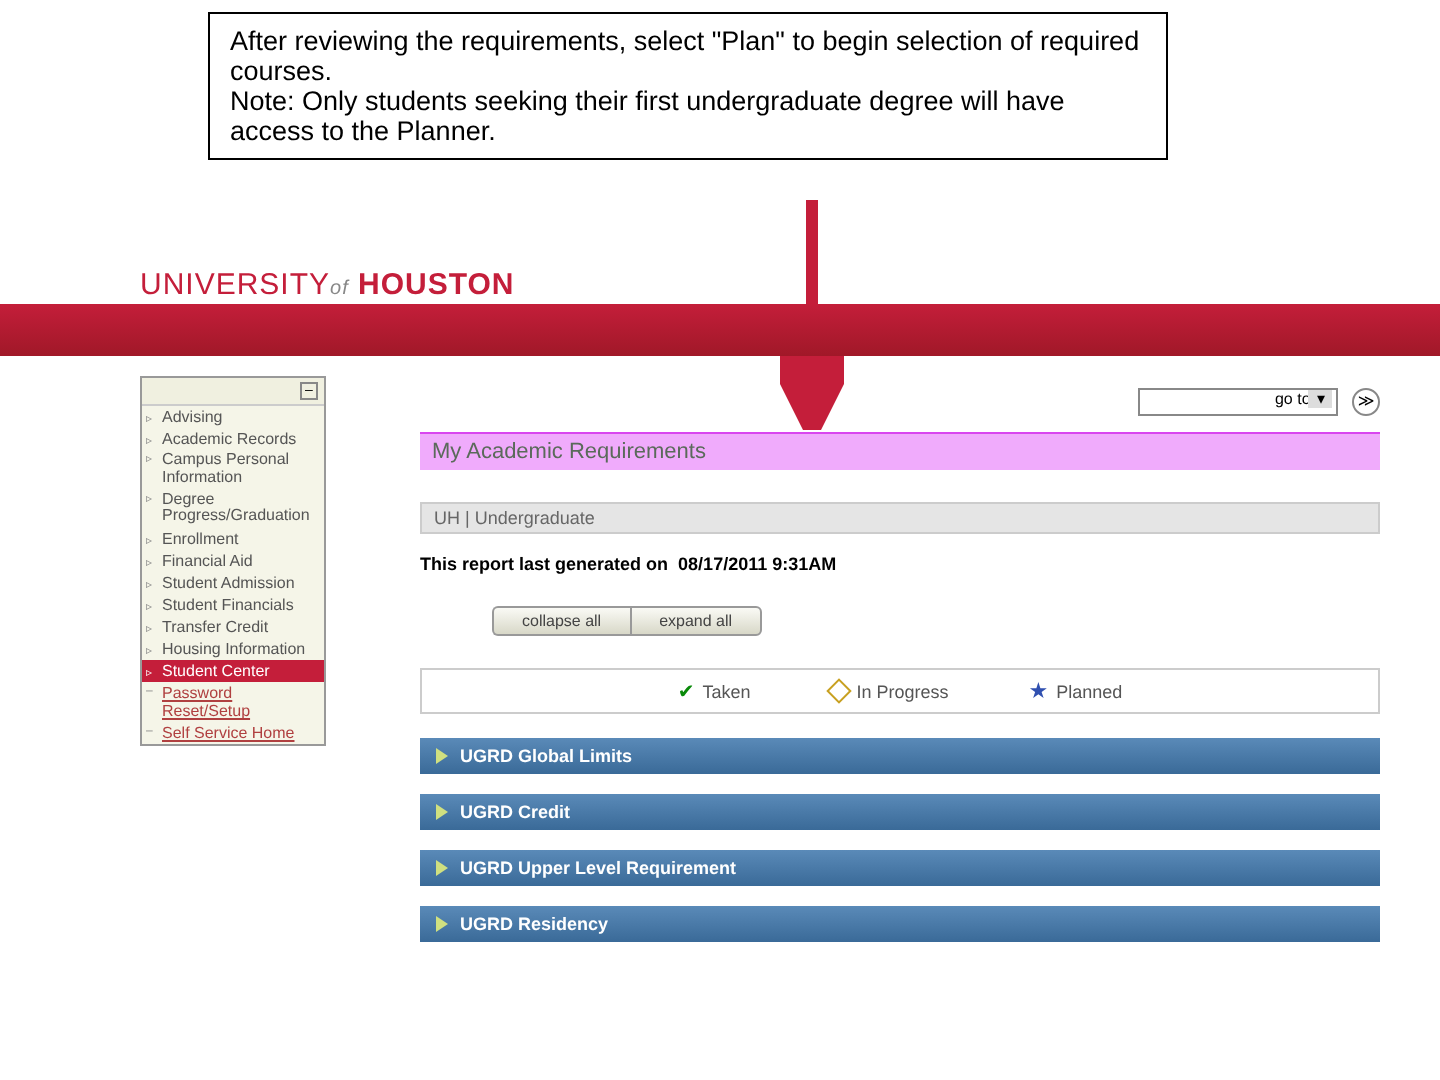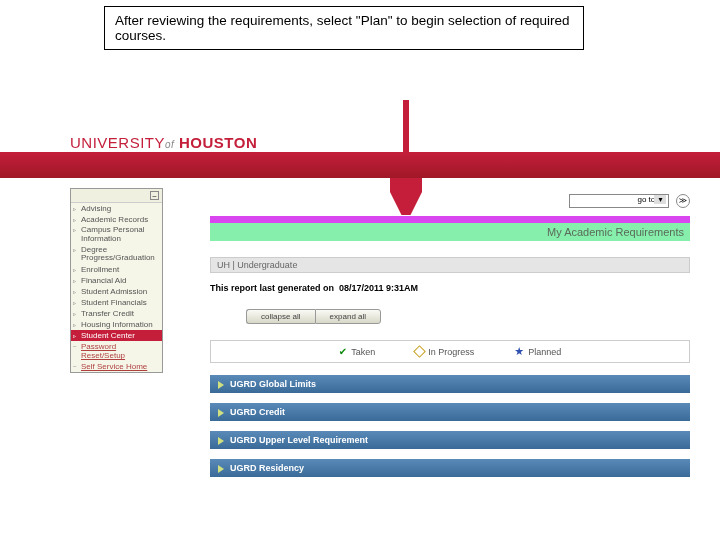--- a/index.html
+++ b/index.html
@@ -107,6 +107,7 @@
 
 <div class="instruction-box">
   <span>After reviewing the requirements, select "Plan" to begin selection of required courses.</span><br>
+  <span>Note: Only students seeking their first undergraduate degree will have access to the Planner.</span>
 </div>
 
 <svg class="arrow">

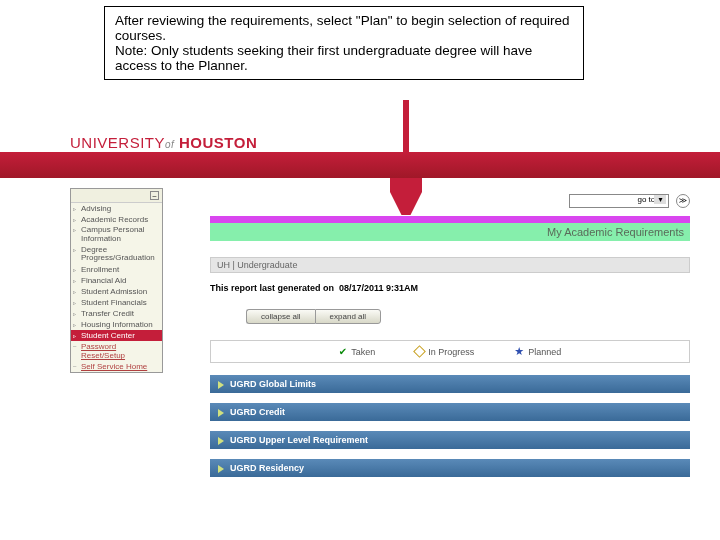--- a/index.html
+++ b/index.html
@@ -65,7 +65,7 @@
   .tab.t3 { background: linear-gradient(#e0f0d8, #b8d8a8); color: #5a7a4a; }
   .tab.t4 { background: linear-gradient(#e8e0f0, #c8b8e0); color: #5a4a8a; border: 1px solid #888; border-bottom: 1px solid #fff; color: #444; font-weight: bold; }
   
-  .section-title-bar { background: #86efac; padding: 3px 6px; color: #5a6a5a; font-size: 11px; margin-bottom: 16px; border-top: 7px solid #d946ef; text-align: right; }
+  .section-title-bar { background: #f0abfc; padding: 3px 6px; color: #5a6a5a; font-size: 11px; margin-bottom: 16px; border-top: 1px solid #d946ef; }
   
   .sub-bar {
     background: #e5e5e5; border: 1px solid #ccc; padding: 2px 6px; color: #666; margin-bottom: 10px;

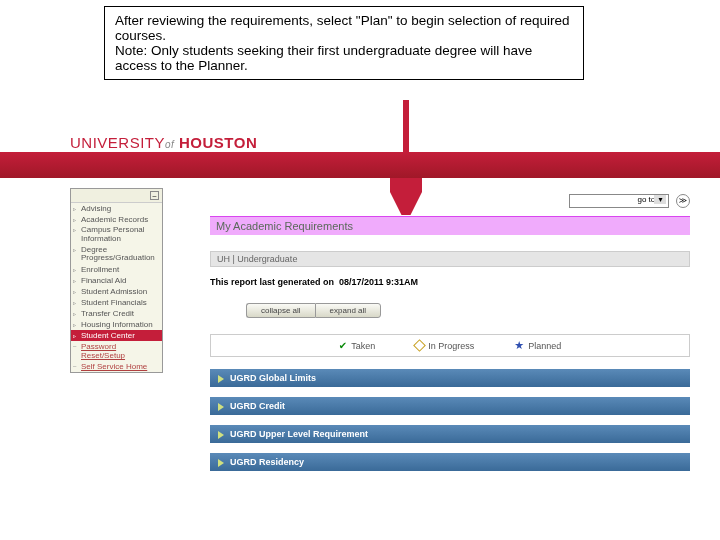--- a/index.html
+++ b/index.html
@@ -95,7 +95,7 @@
   
   .req-bar {
     background: linear-gradient(#5a8ab8, #3a6a98); color: #fff; padding: 4px 8px;
-    font-size: 9px; font-weight: bold; margin-bottom: 10px; display: flex; align-items: flex-end; gap: 6px;
+    font-size: 9px; font-weight: bold; margin-bottom: 10px; display: flex; align-items: center; gap: 6px;
   }
   .req-tri { 
     width: 0; height: 0; border-top: 4px solid transparent; border-bottom: 4px solid transparent;

